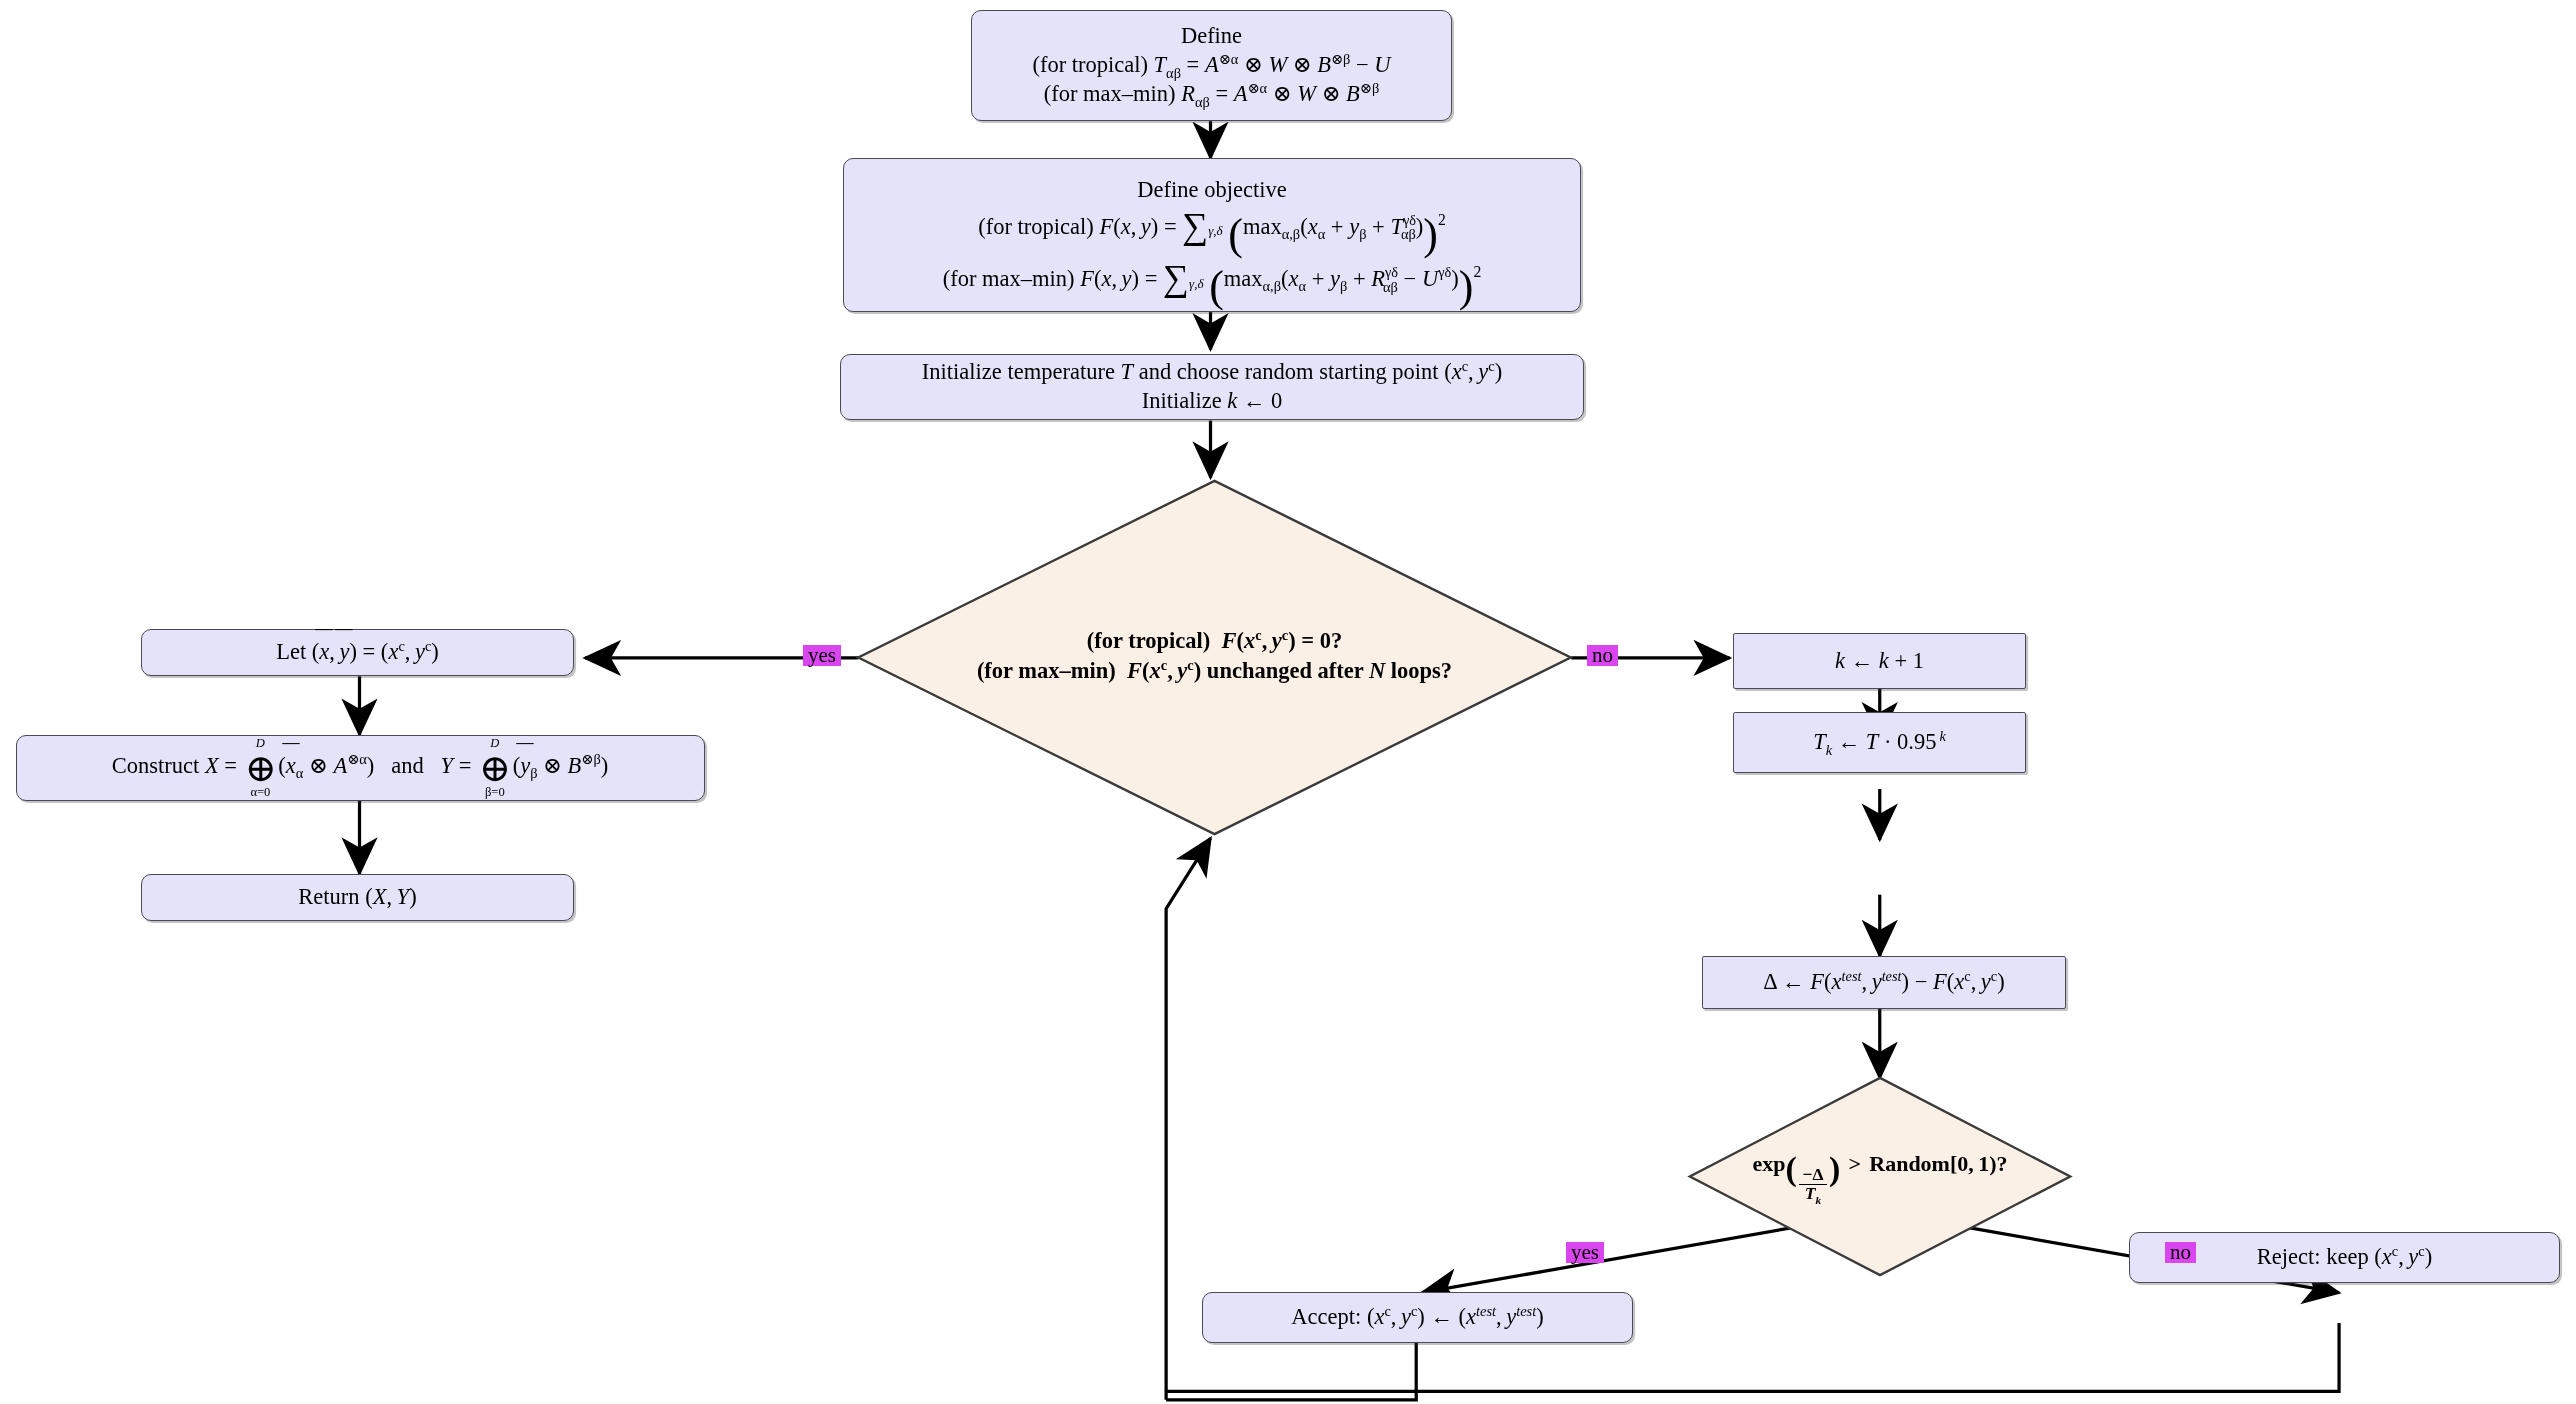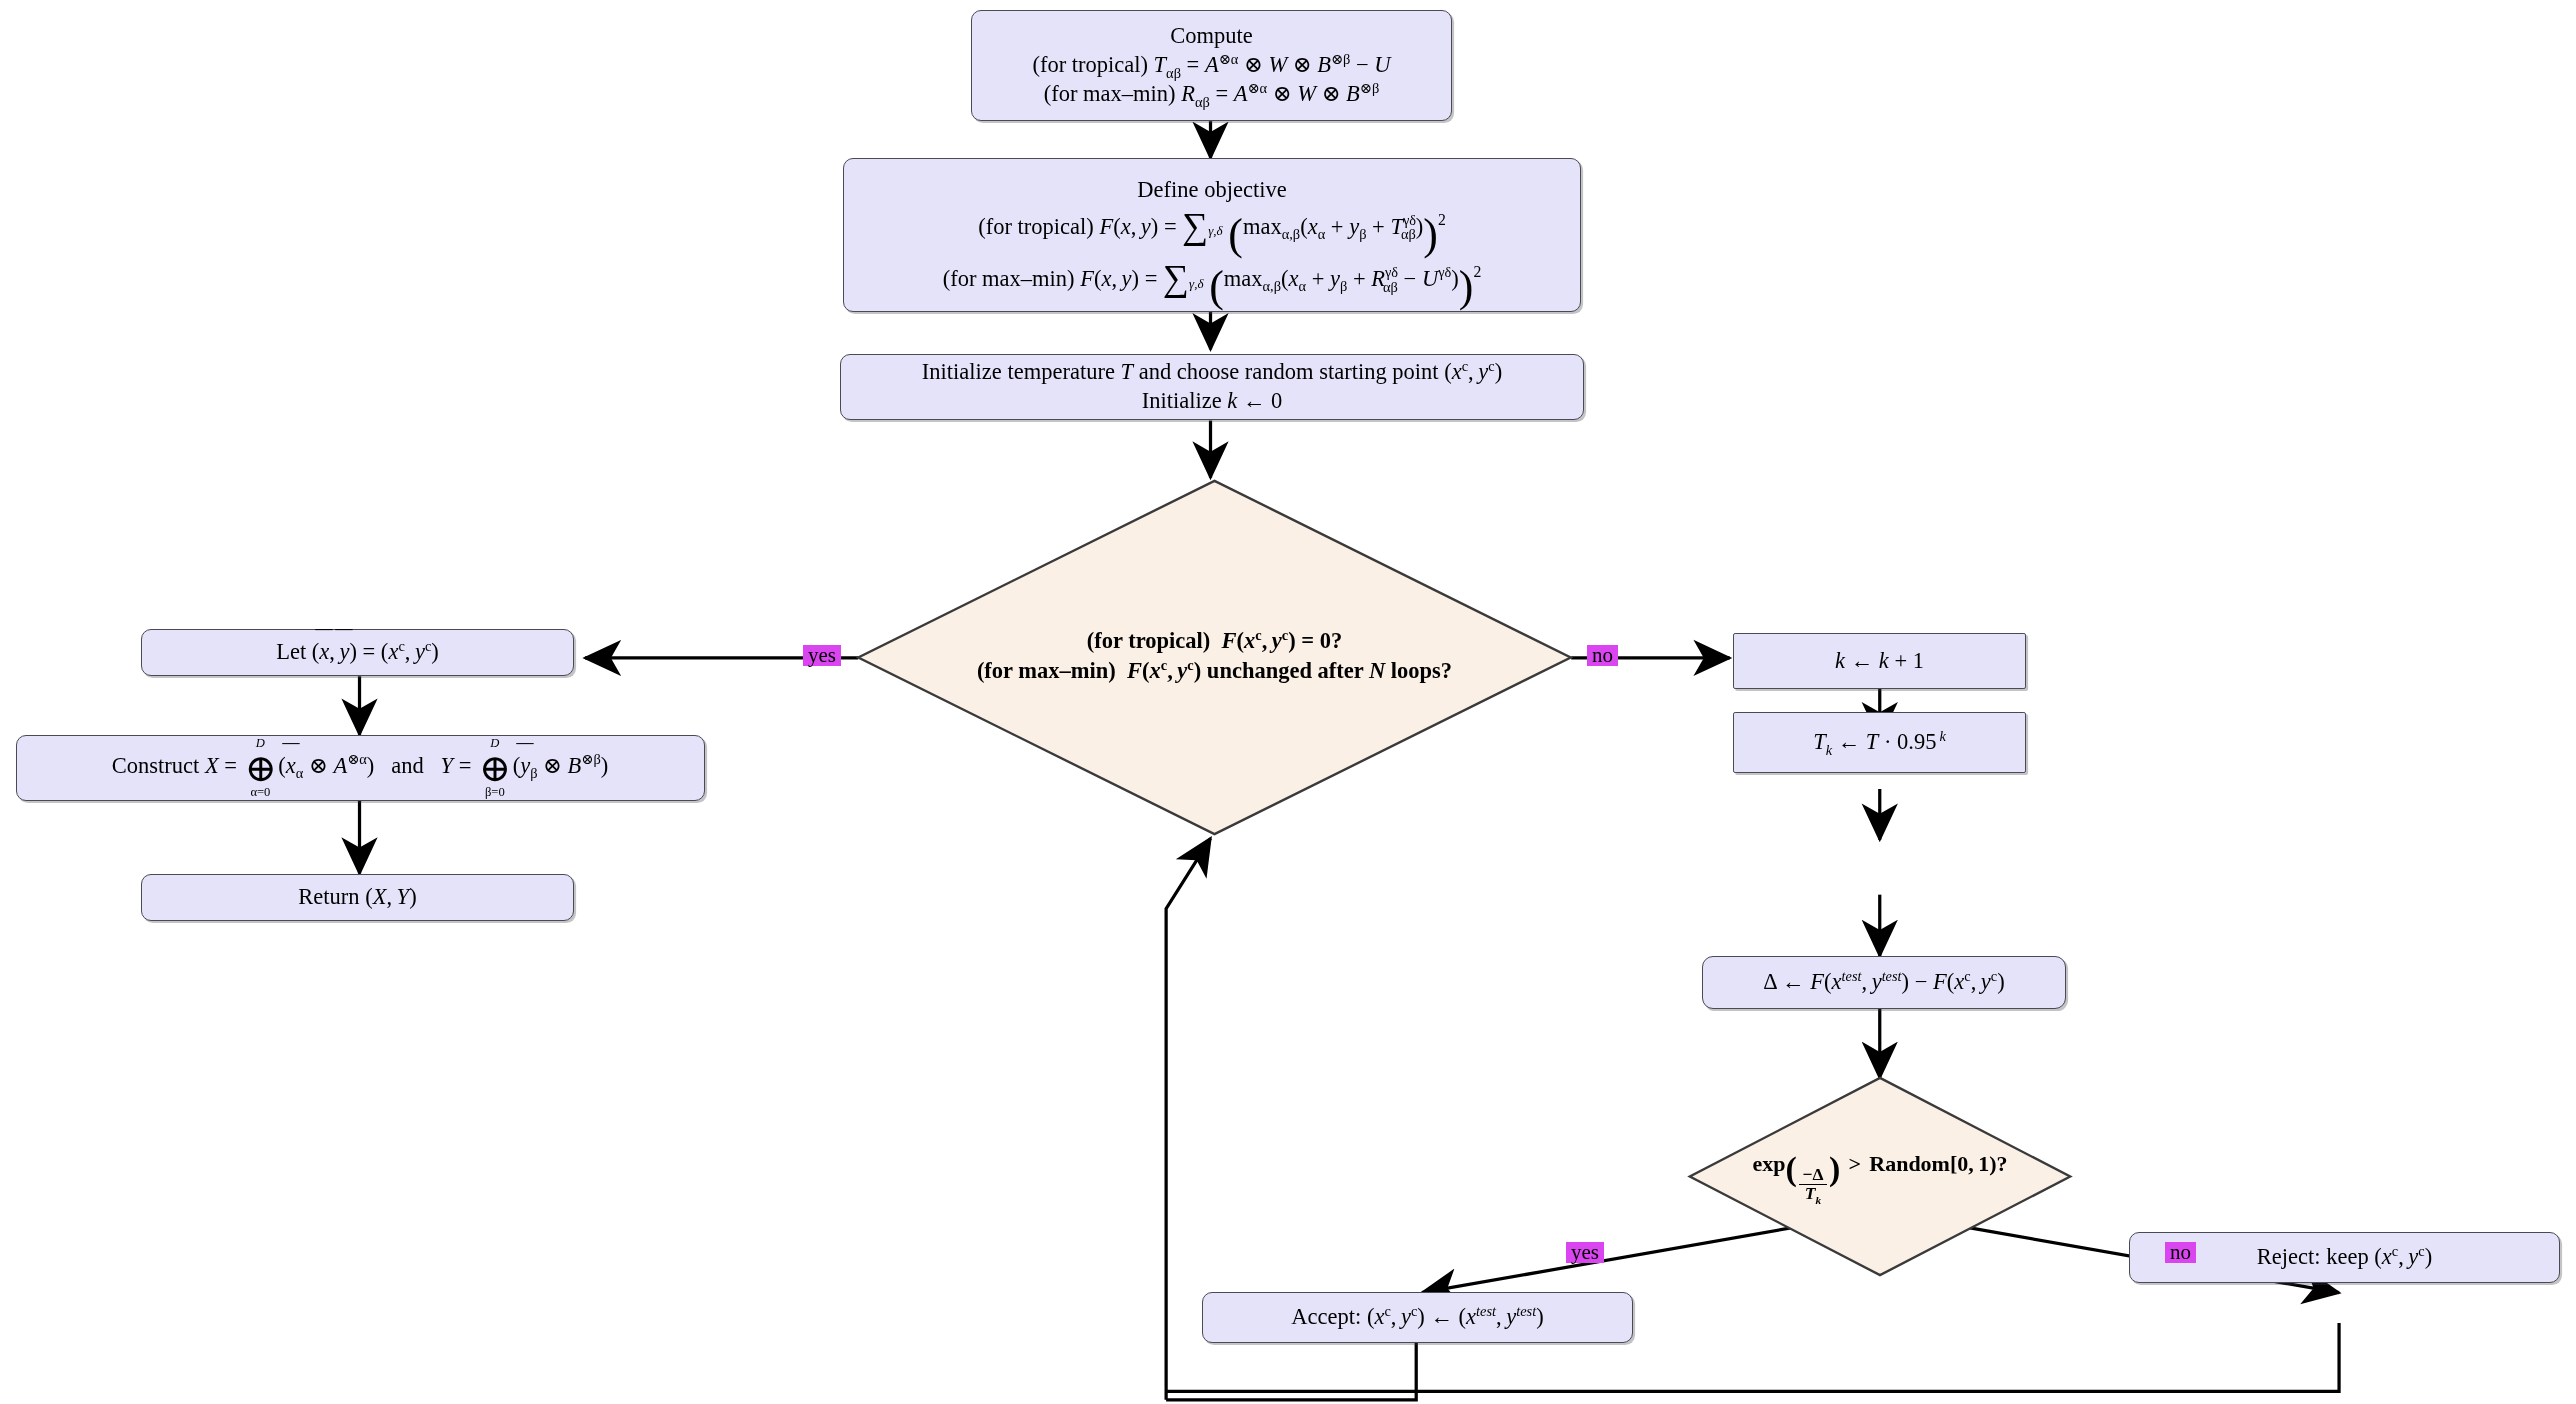--- a/index.html
+++ b/index.html
@@ -115,7 +115,7 @@
 
   <div class="node proc f32" style="left:971px;top:10px;width:481px;height:111px;">
     <div class="inner">
-      <div>Compute</div>
+      <div>Define</div>
       <div><span>(for tropical)</span>
         <i class="v">T</i><sub>αβ</sub> = <i class="v">A</i><sup>⊗α</sup> ⊗ <i class="v">W</i> ⊗ <i class="v">B</i><sup>⊗β</sup> − <i class="v">U</i></div>
       <div><span>(for max–min)</span>

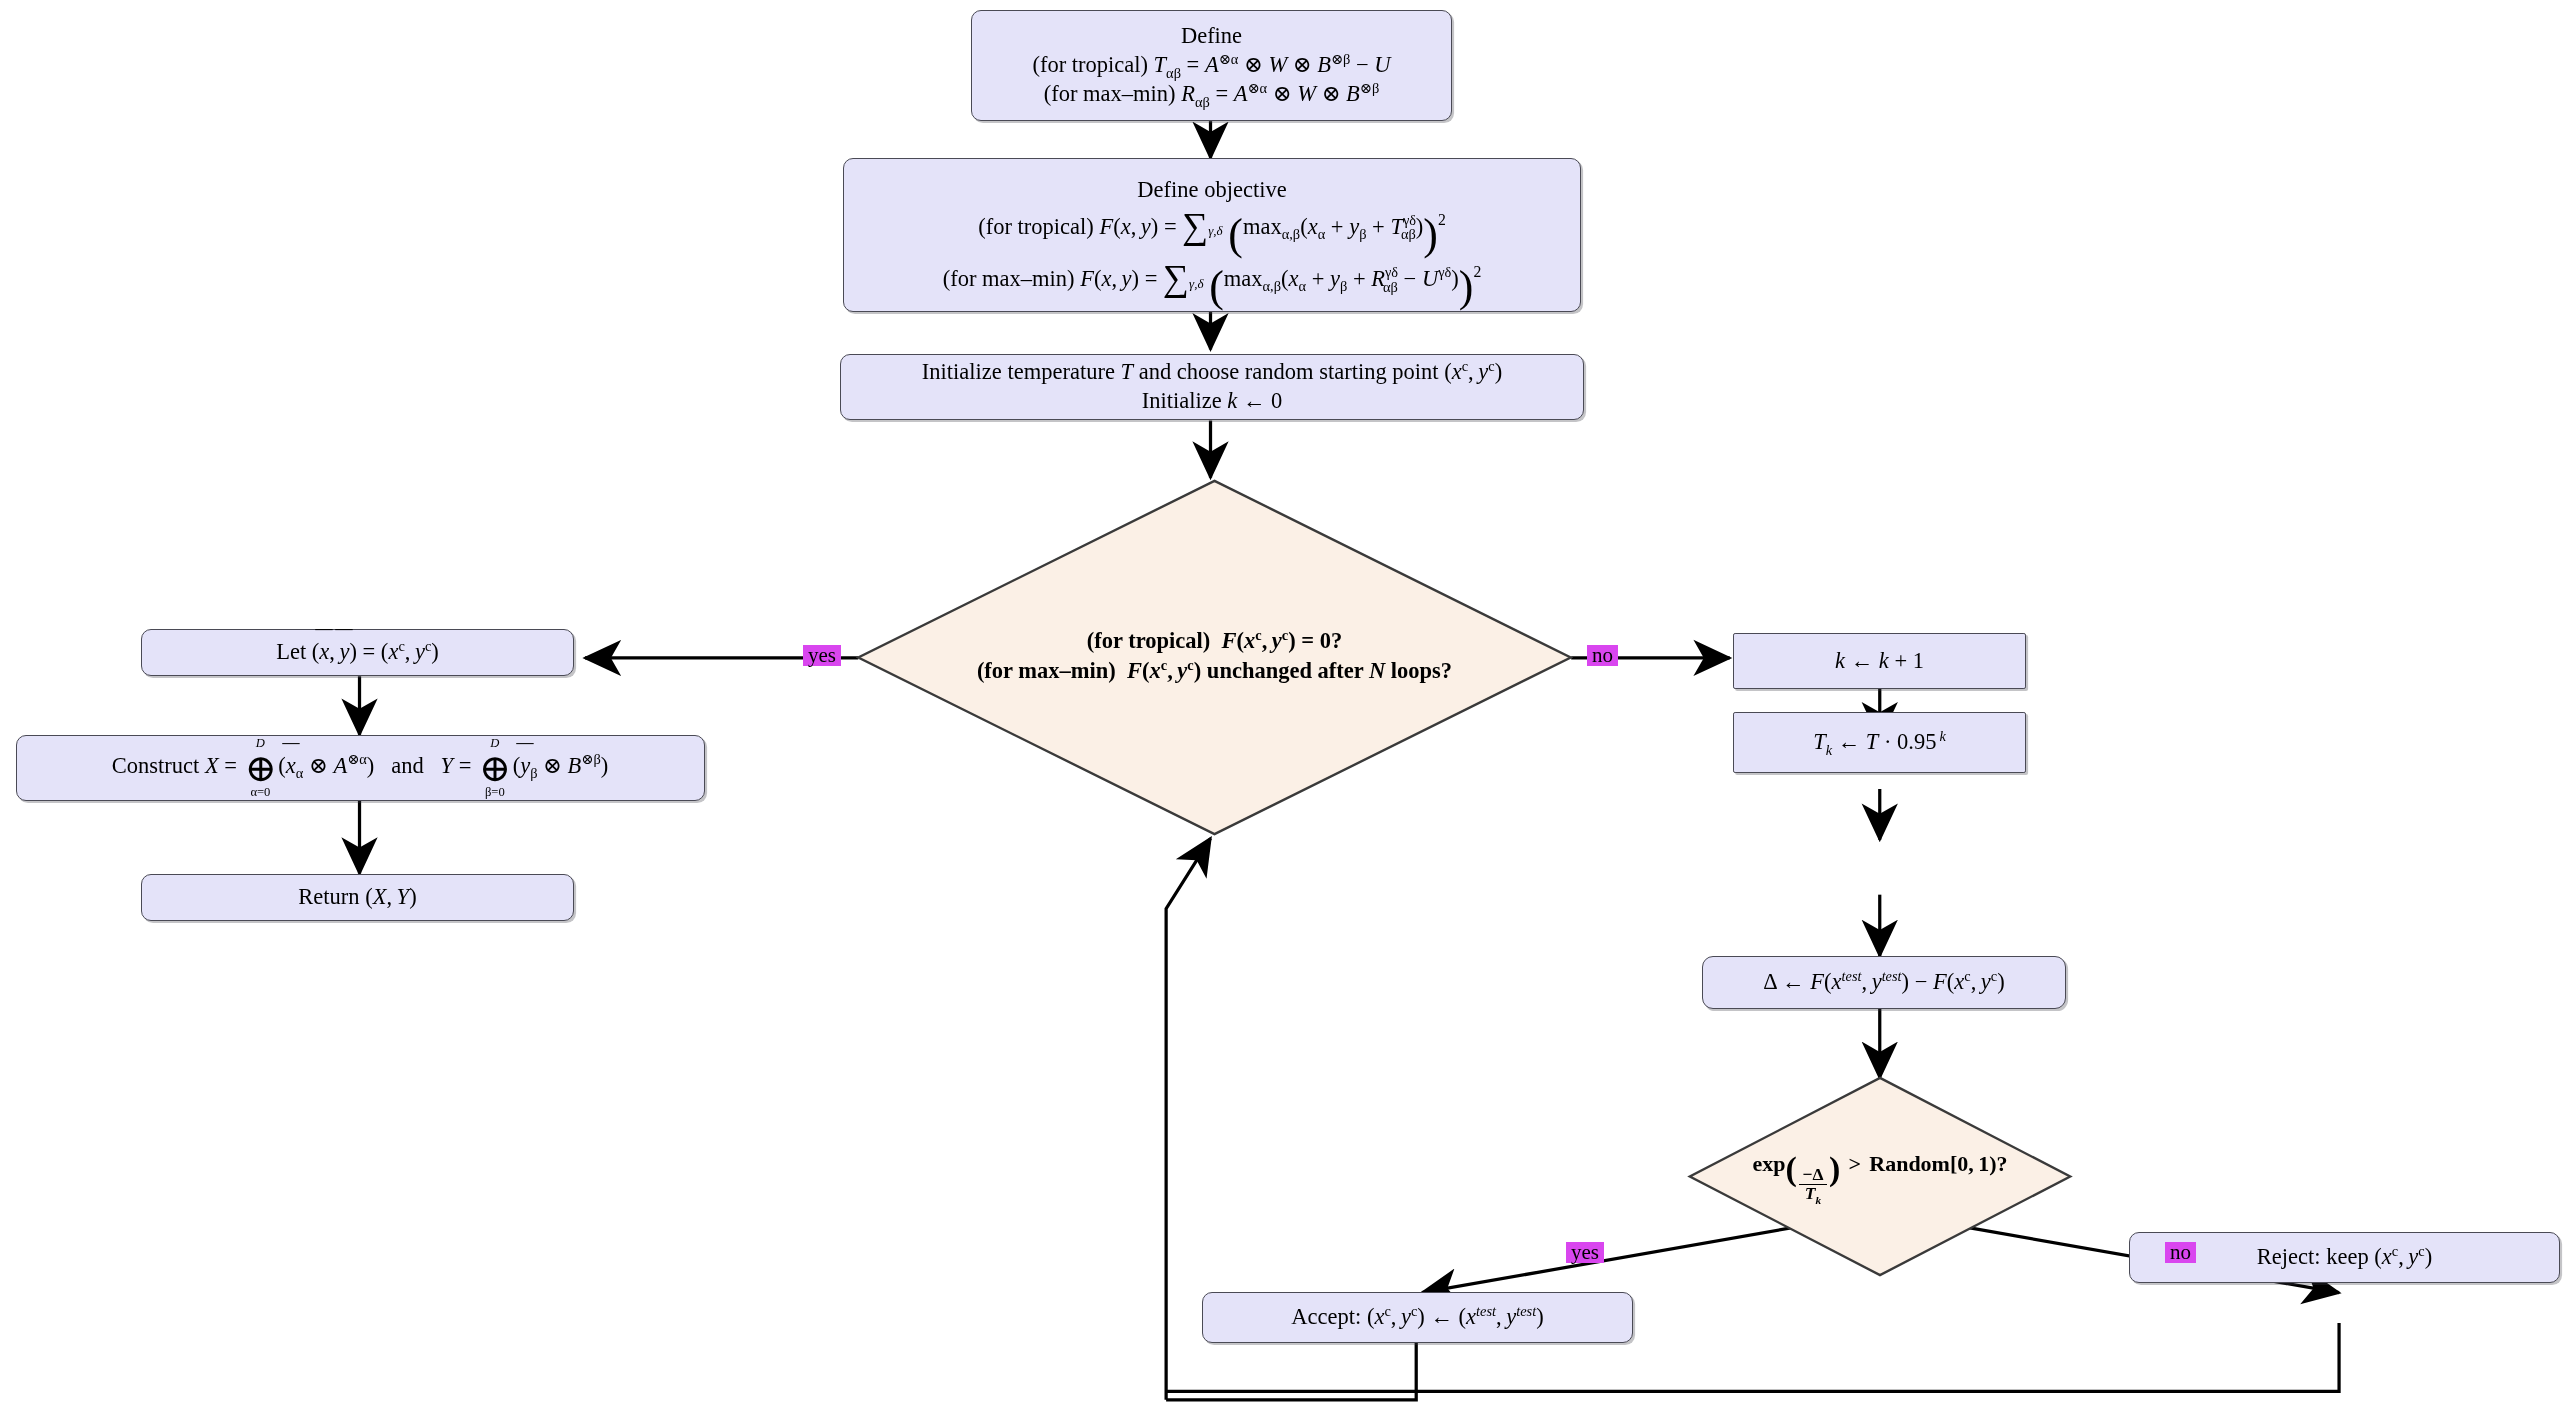--- a/index.html
+++ b/index.html
@@ -186,7 +186,7 @@
   </div>
 
 
-  <div class="node proc sharp f32" style="left:1702px;top:956px;width:364px;height:53px;border-radius:11px;">
+  <div class="node proc sharp f32" style="left:1702px;top:956px;width:364px;height:53px;">
     <div class="inner">Δ ← <i class="v">F</i>(<i class="v">x</i><sup><i class="v">test</i></sup>, <i class="v">y</i><sup><i class="v">test</i></sup>) − <i class="v">F</i>(<i class="v">x</i><sup>c</sup>, <i class="v">y</i><sup>c</sup>)</div>
   </div>
 

